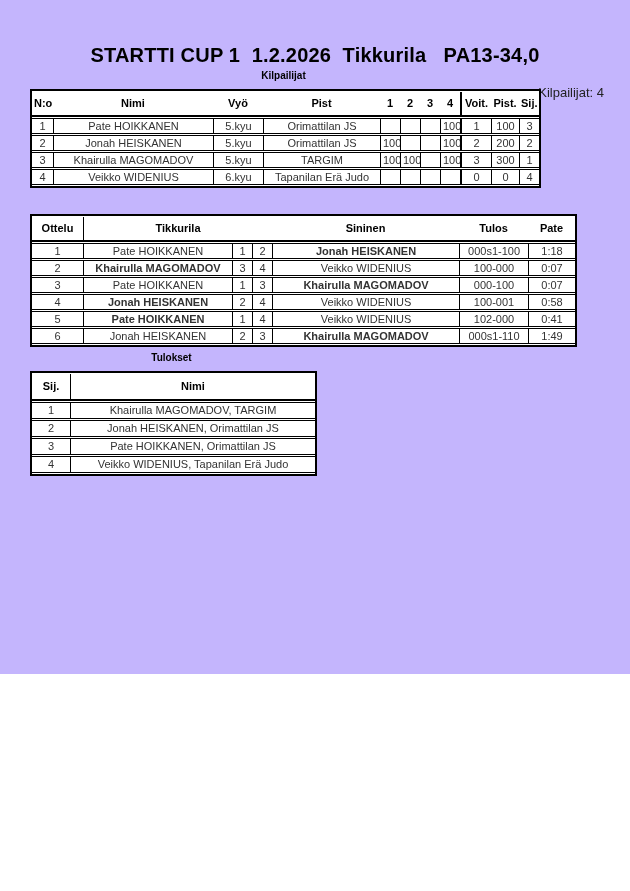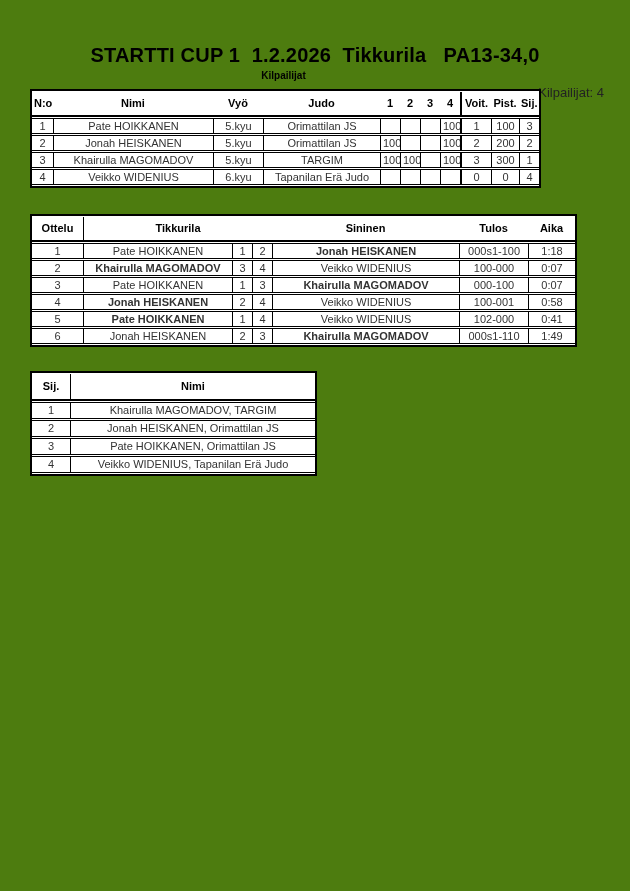--- a/index.html
+++ b/index.html
@@ -4,7 +4,7 @@
 <style>
   html,body{margin:0;padding:0;background:#fff;}
   #page{
-    position:relative;width:630px;height:891px;background:#4d7c0f;
+    position:relative;width:630px;height:674px;background:#c4b5fd;
     font-family:"Liberation Sans","DejaVu Sans",sans-serif;color:#000;
     overflow:hidden;
   }

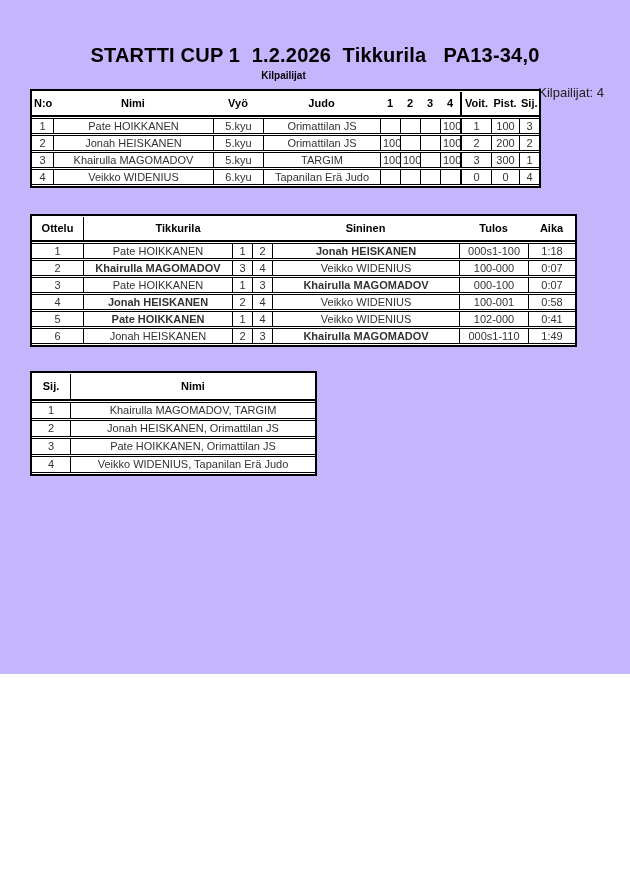--- a/index.html
+++ b/index.html
@@ -76,7 +76,7 @@
         <th class="left">N:o</th>
         <th>Nimi</th>
         <th>Vyö</th>
-        <th>Judo</th>
+        <th>Pist</th>
         <th>1</th>
         <th>2</th>
         <th>3</th>

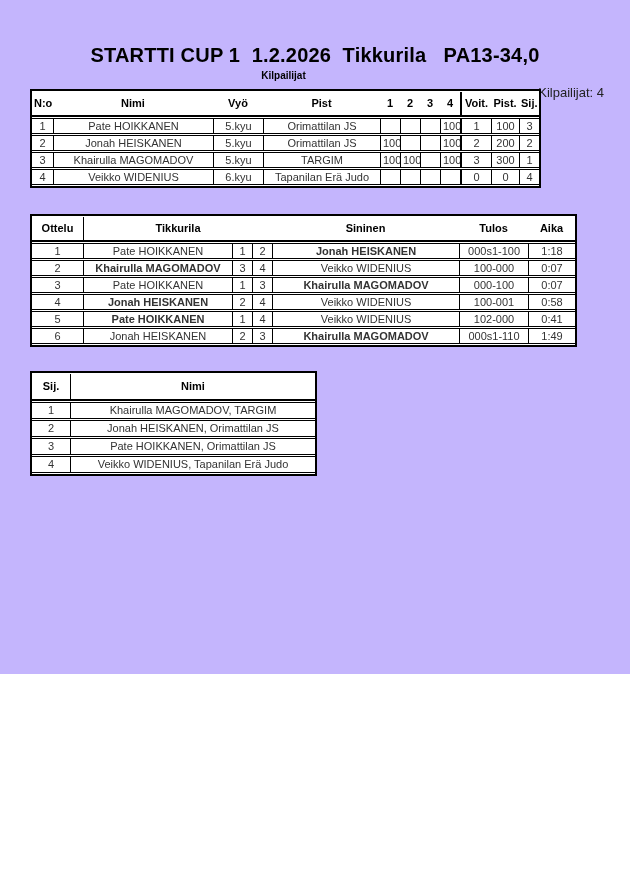--- a/index.html
+++ b/index.html
@@ -162,7 +162,7 @@
         <th colspan="3" class="vl">Tikkurila</th>
         <th>Sininen</th>
         <th>Tulos</th>
-        <th>Aika</th>
+        <th>Pate</th>
       </tr>
     </thead>
     <tbody>

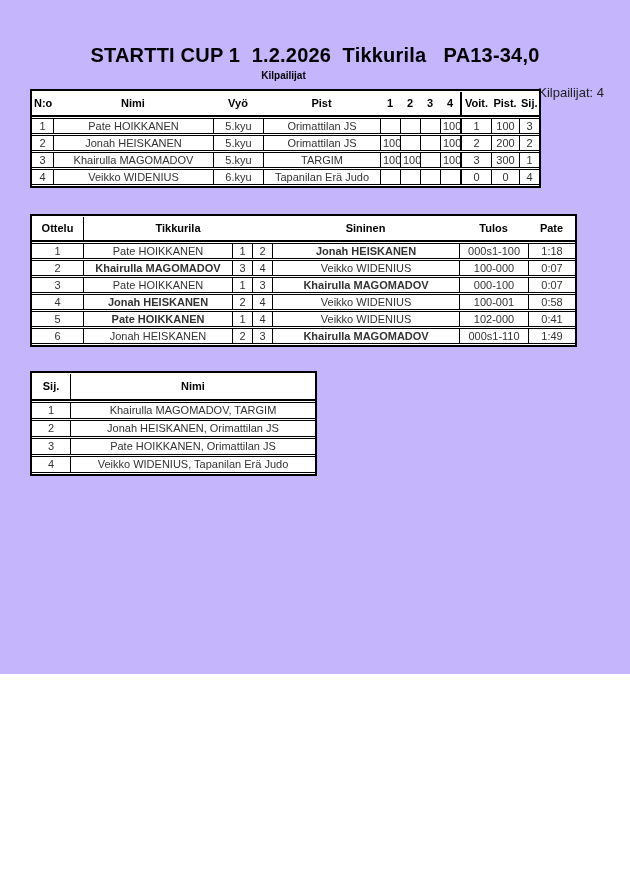--- a/index.html
+++ b/index.html
@@ -228,6 +228,7 @@
 </tbody>
   </table>
 
+  <div id="tulokset-heading" class="abs section-heading">Tulokset</div>
 
   <table id="tulokset-table" class="abs doc">
     <colgroup>

